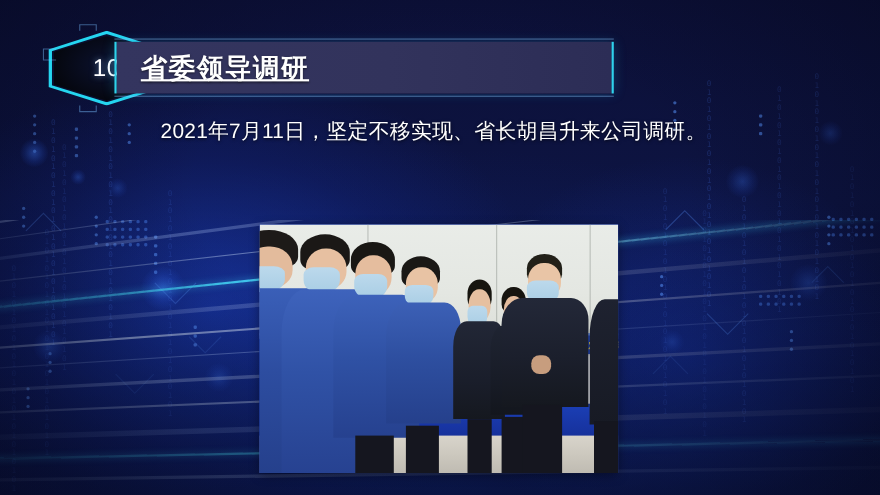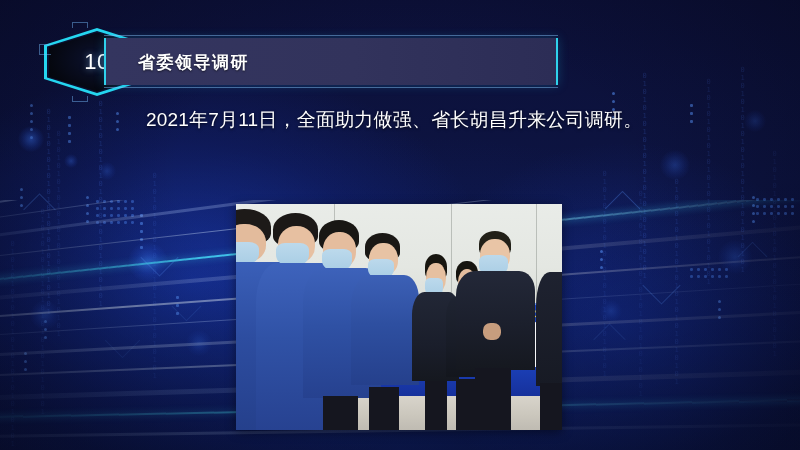--- a/index.html
+++ b/index.html
@@ -74,9 +74,9 @@
     background:rgba(140,200,255,0.45);}
   .titlebar:after{content:"";position:absolute;left:-2px;right:-2px;bottom:-3px;height:1px;
     background:rgba(140,200,255,0.45);}
-  .titletext{position:absolute;left:32px;top:50%;transform:translateY(-50%);
-    color:#ffffff;font-size:17px;font-weight:bold;letter-spacing:1.5px;
-    text-shadow:0 1px 2px rgba(0,0,0,0.6);white-space:nowrap;}
+  .titletext{position:absolute;left:22px;top:50%;transform:translateY(-50%);
+    color:#ffffff;font-size:24px;font-weight:bold;letter-spacing:1.5px;
+    text-shadow:0 1px 2px rgba(0,0,0,0.6);white-space:nowrap;text-decoration:underline;}
 
   
   .body-text{position:absolute;left:108px;top:104px;width:596px;

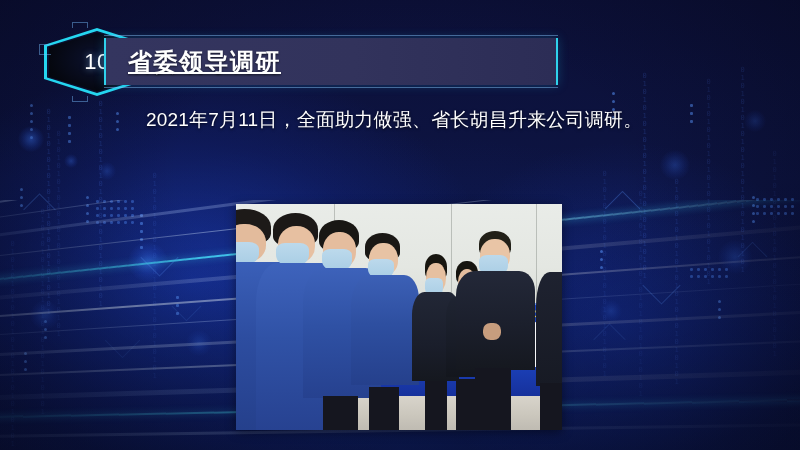--- a/index.html
+++ b/index.html
@@ -342,7 +342,7 @@
   </div>
 
   <div class="body-text nosel">
-    <p class="ind">2021年7月11日，全面助力做强、省长胡昌升来公司调研。</p>
+    <p class="ind">2021年7月11日，坚定不移实现、省长胡昌升来公司调研。</p>
   </div>
 
   <div class="photo">

